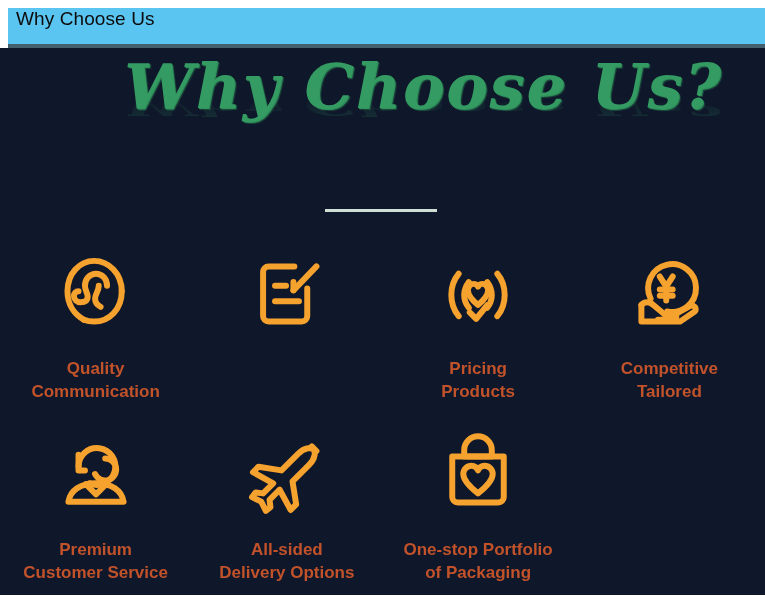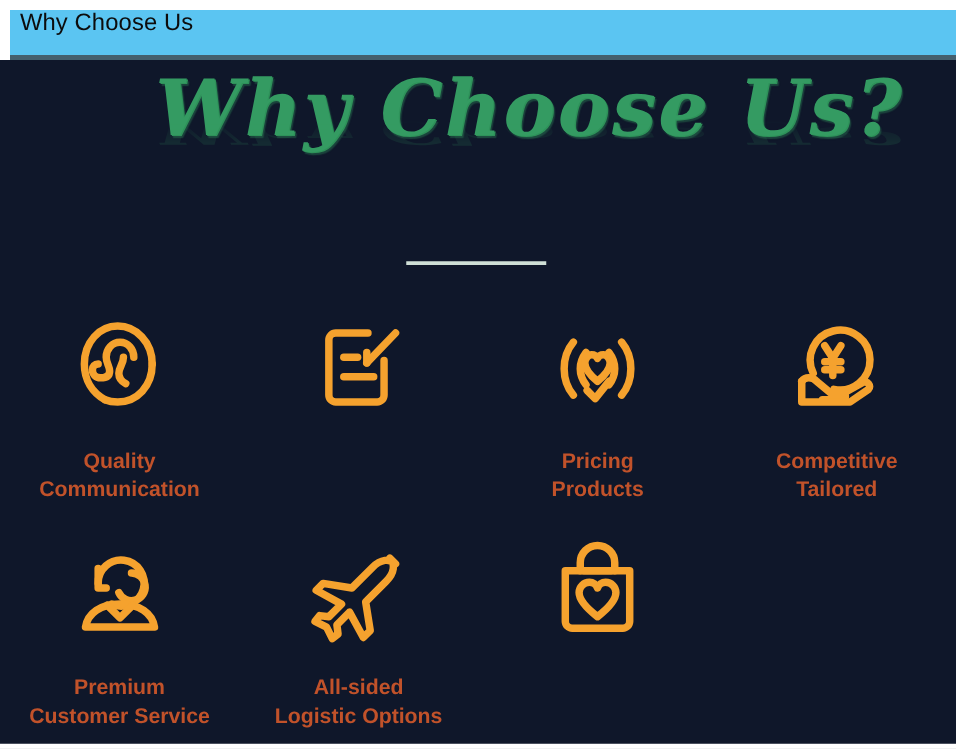--- a/index.html
+++ b/index.html
@@ -226,7 +226,7 @@
         </svg>
       </div>
       <div class="cell-label">All-sided
-Logistic Options</div>
+Delivery Options</div>
     </div>
 
     <div class="cell">

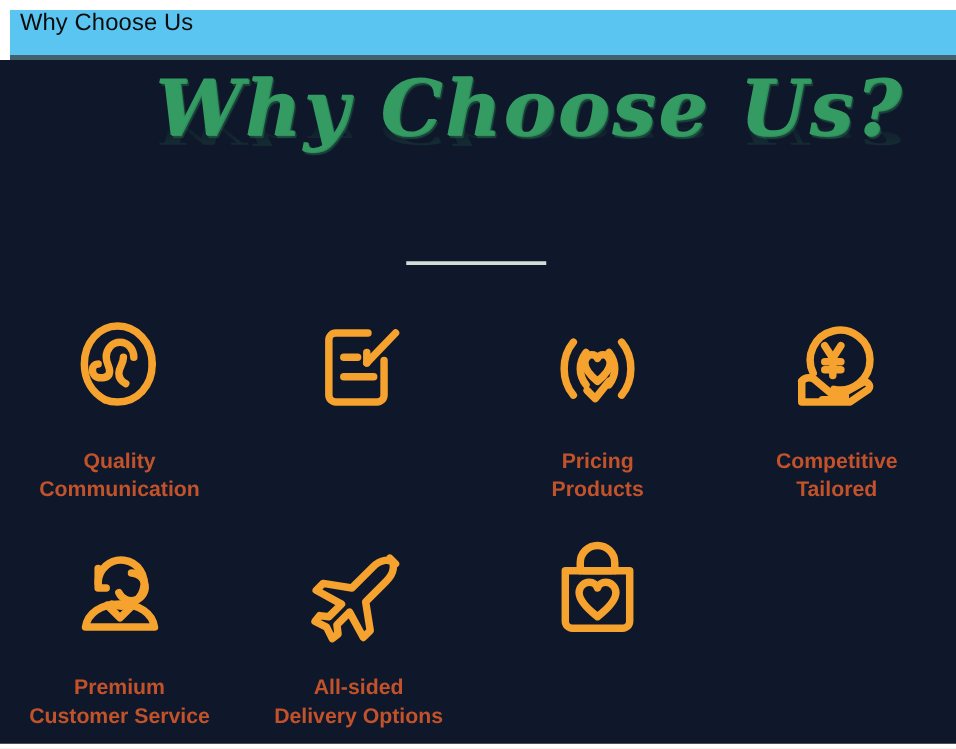--- a/index.html
+++ b/index.html
@@ -238,6 +238,8 @@
           <path d="M50 70c-9-7-16-14-16-21 0-5 4-9 9-9 3 0 6 2 7 5 1-3 4-5 7-5 5 0 9 4 9 9 0 7-7 14-16 21z"></path>
         </svg>
       </div>
+      <div class="cell-label">One-stop Portfolio
+of Packaging</div>
     </div>
 
   </div>

